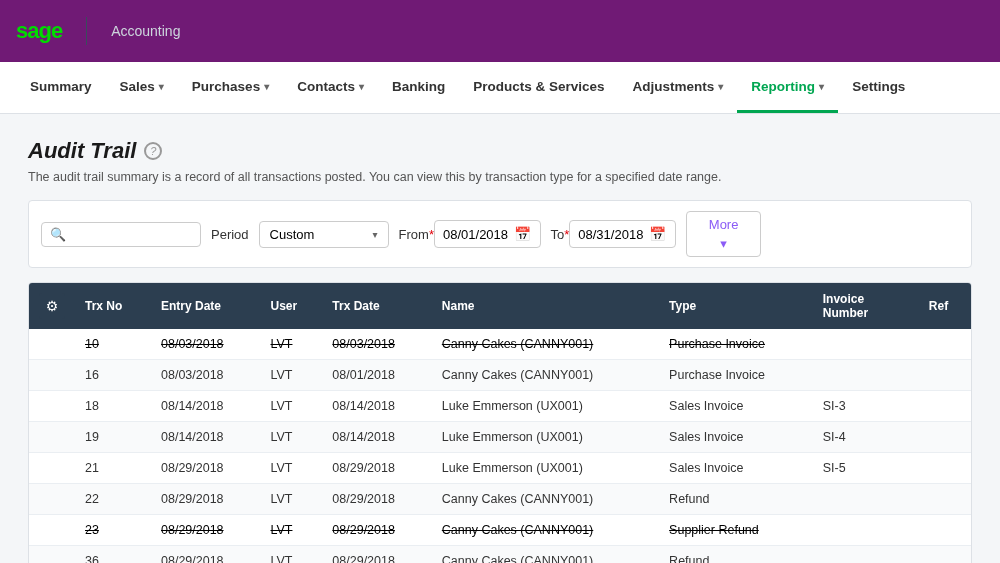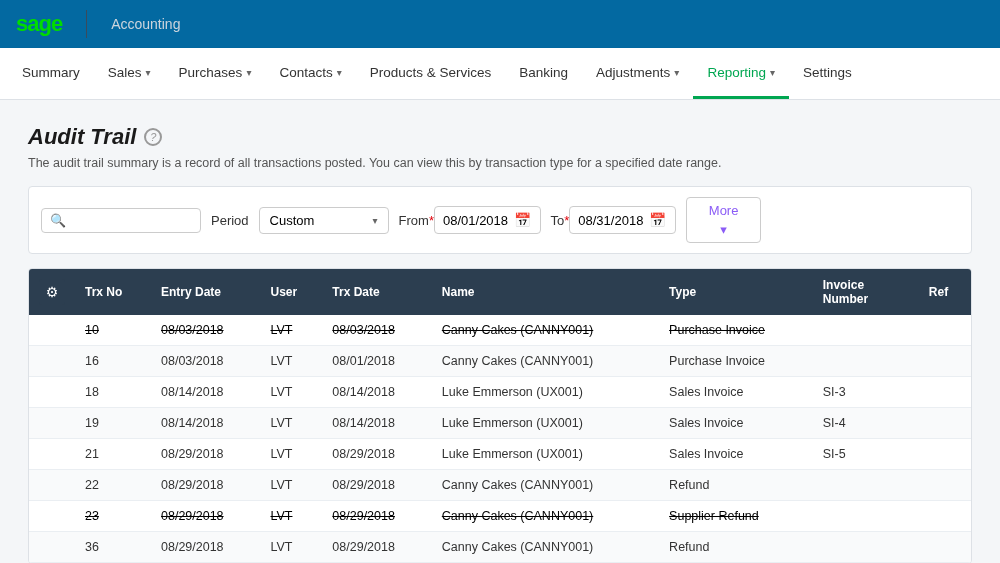--- a/index.html
+++ b/index.html
@@ -7,8 +7,8 @@
 
     
     .top-bar {
-      background: #0369a1;
-      height: 48px;
+      background: #701a75;
+      height: 62px;
       display: flex;
       padding: 0 16px;
     }

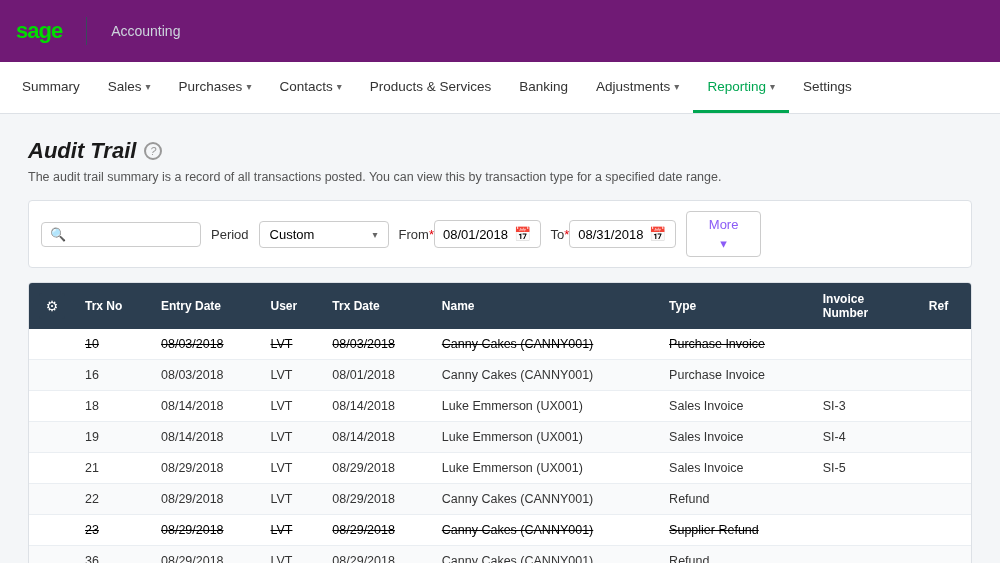--- a/index.html
+++ b/index.html
@@ -40,9 +40,10 @@
       height: 52px;
       display: flex;
       align-items: stretch;
-      padding: 0 8px;
+      padding: 0 16px;
       border-bottom: 1px solid #dde1e6;
       box-shadow: 0 1px 3px rgba(0,0,0,0.07);
+      font-weight: bold;
     }
     .nav-item {
       display: flex;

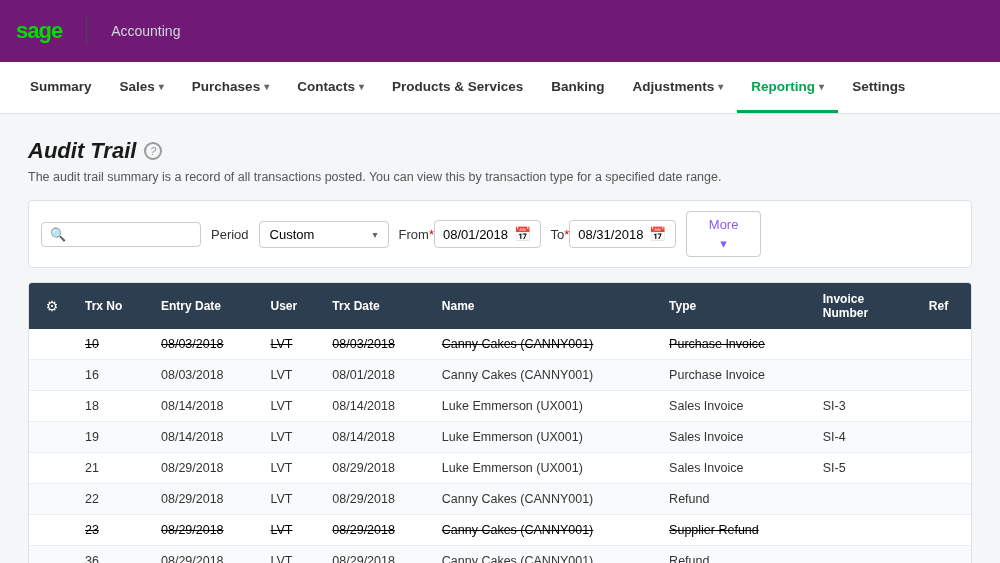--- a/index.html
+++ b/index.html
@@ -279,10 +279,10 @@
     <span class="arrow">▾</span>
   </div>
   <div class="nav-item">
+    <span>Banking</span>
+  </div>
+  <div class="nav-item">
     <span>Products &amp; Services</span>
-  </div>
-  <div class="nav-item">
-    <span>Banking</span>
   </div>
   <div class="nav-item">
     <span>Adjustments</span>

